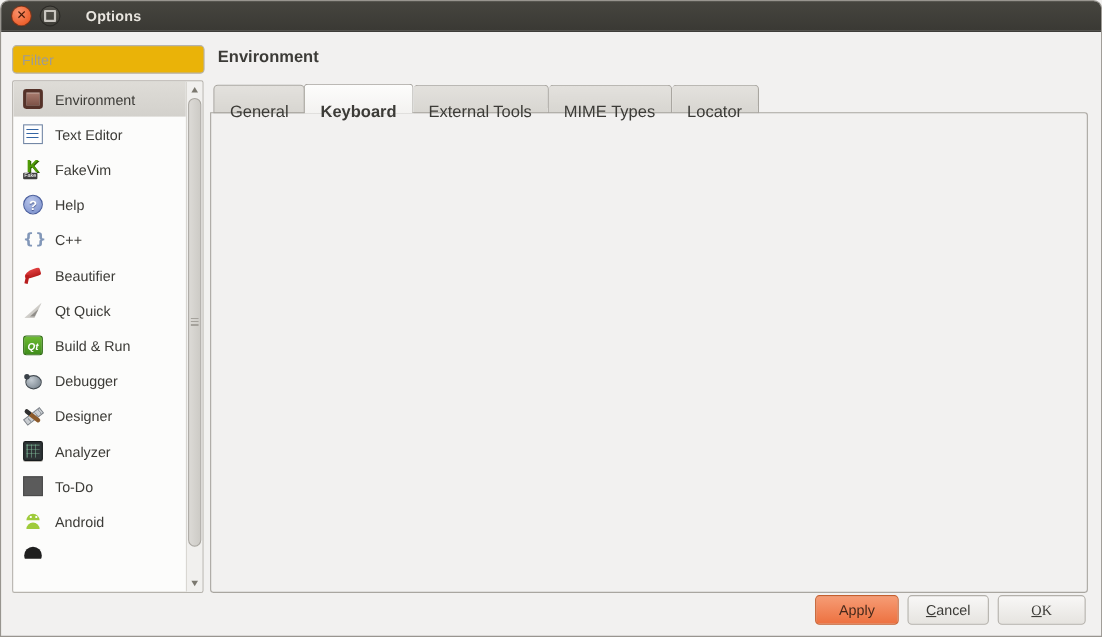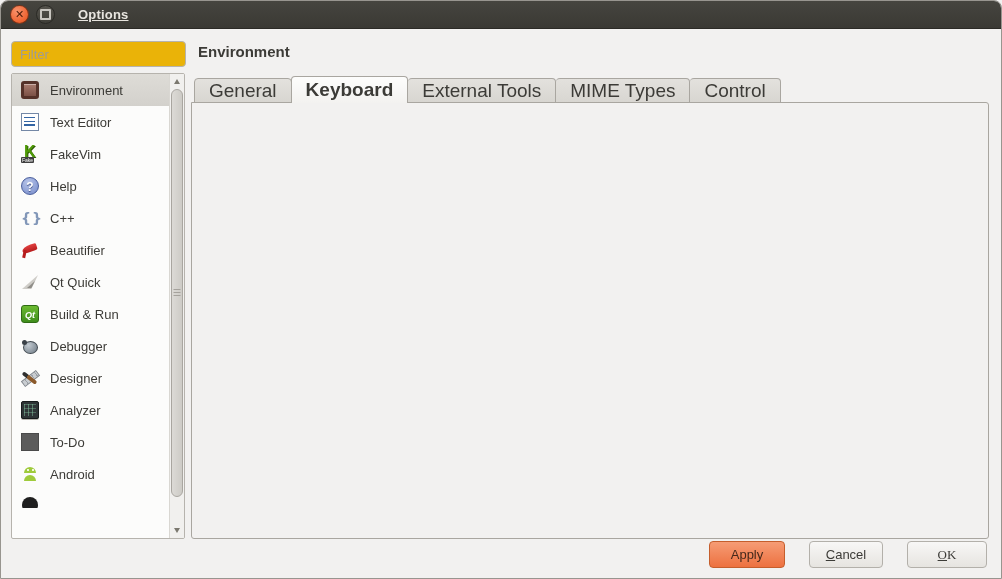--- a/index.html
+++ b/index.html
@@ -31,7 +31,7 @@
     background:linear-gradient(#55534C,#3F3E38); border:1px solid #2B2A26;
   }
   .wbtn-max::before { content:""; width:7px; height:7px; border:2px solid #C9C6C0; border-radius:1px; }
-  .wtitle { color:#E8E5DF; font-weight:bold; font-size:13px; margin-left:16px; letter-spacing:.2px;text-decoration:underline; }
+  .wtitle { color:#E8E5DF; font-weight:bold; font-size:13px; margin-left:16px; letter-spacing:.2px; }
 
   
   .filter-input {

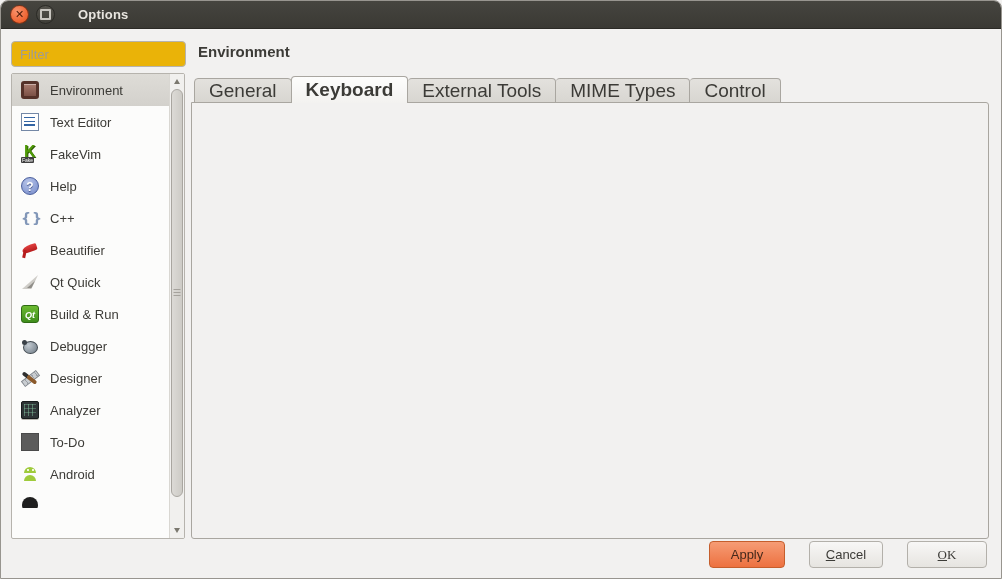--- a/index.html
+++ b/index.html
@@ -102,7 +102,7 @@
   
   .page-title { position:absolute; left:197px; top:42px; font-size:15px; font-weight:bold; }
   .tab-bar { position:absolute; left:193px; top:75px; height:27px; display:flex; align-items:flex-end; z-index:3; }
-  .tab { height:25px; line-height:24px; padding:0 14px; font-size:19px;
+  .tab { height:25px; line-height:24px; padding:12px 14px; font-size:15px;
     background:linear-gradient(#E3E1DD,#D8D6D1); border:1px solid #A9A6A0; border-left:none;
     border-radius:4px 4px 0 0; color:#3C3B37; cursor:default; }
   .tab:first-child { border-left:1px solid #A9A6A0; }

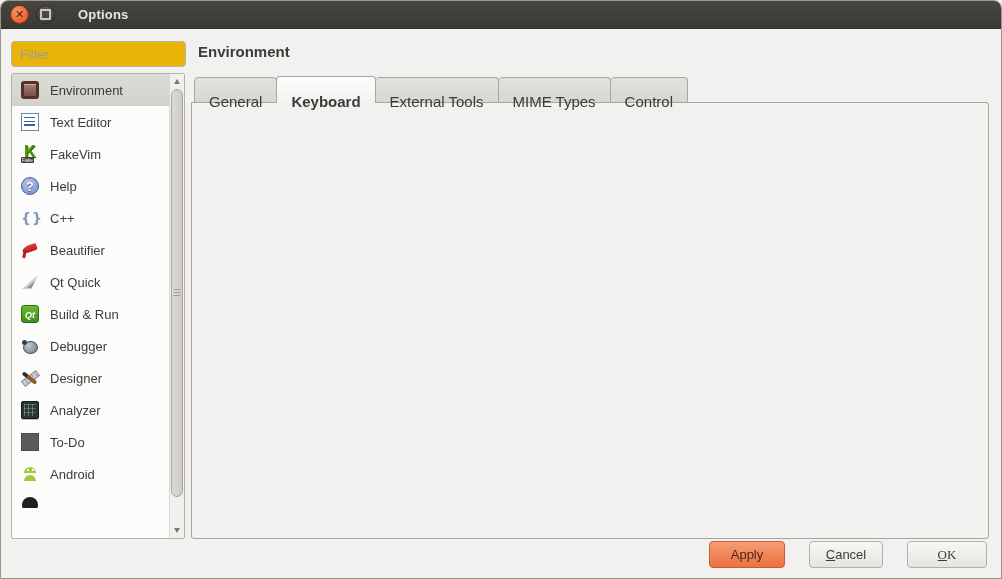--- a/index.html
+++ b/index.html
@@ -245,7 +245,7 @@
       <div class="tab active">Keyboard</div>
       <div class="tab">External Tools</div>
       <div class="tab">MIME Types</div>
-      <div class="tab">Control</div>
+      <div class="tab">Locator</div>
     </div>
 
   <div class="panel"></div>

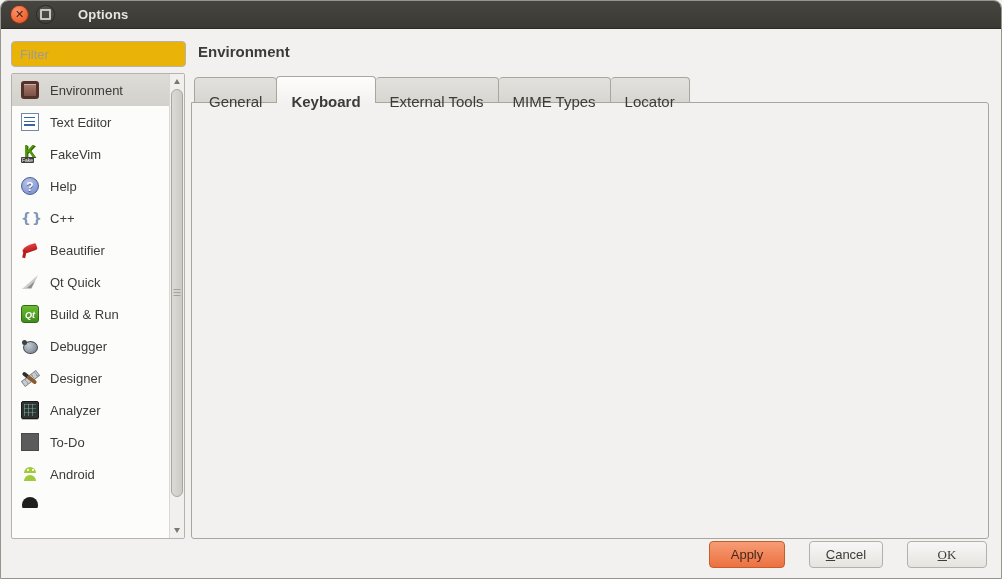--- a/index.html
+++ b/index.html
@@ -153,7 +153,7 @@
     padding:0 28px 0 6px; font-size:13px; color:#3C3B37; outline:none; font-family:inherit; }
   .btn-reset { position:absolute; left:887px; top:461px; width:80px; height:28px; line-height:26px; }
 
-  .footer { position:absolute; right:14px; top:540px; display:flex; gap:24px;justify-content:flex-end; }
+  .footer { position:absolute; right:14px; top:540px; display:flex; gap:8px;justify-content:flex-end; }
   .btn-cancel { width:74px; }
   .btn-ok { width:80px;font-family:Liberation Serif, serif; }
   .btn-apply { width:76px; background:linear-gradient(#F69C75,#ED7140); border-color:#C55E2D; color:#46291B; }

